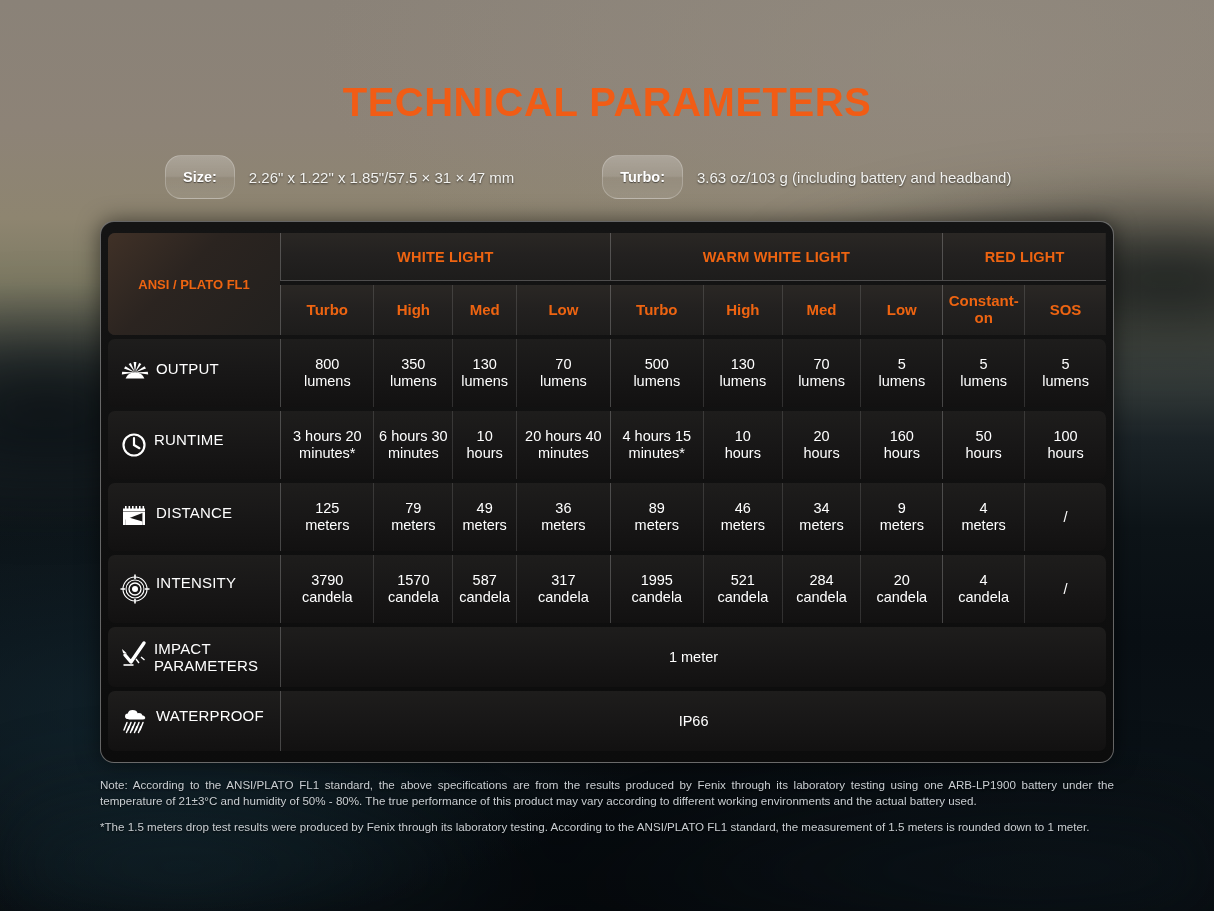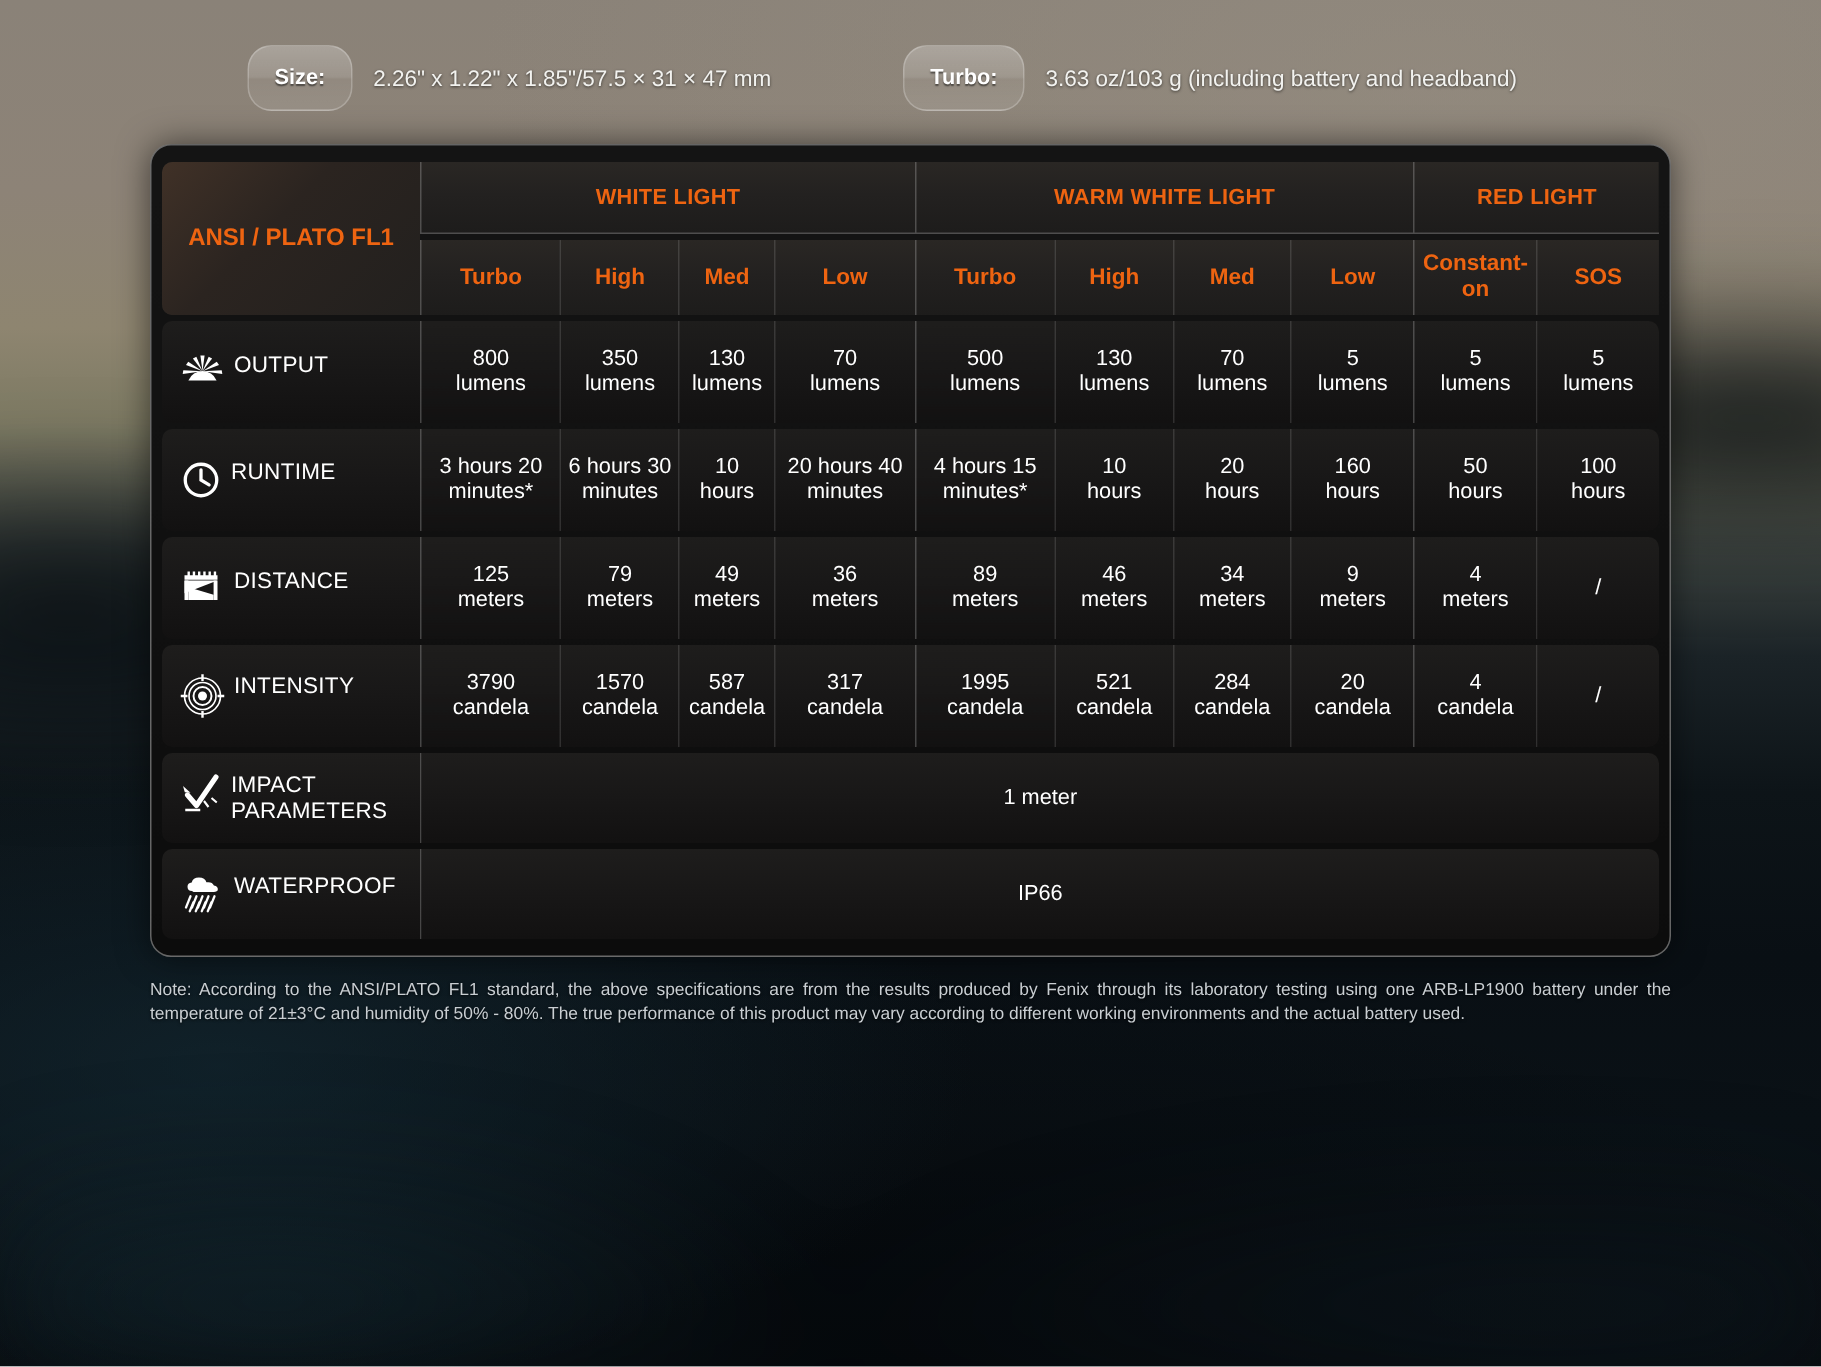--- a/index.html
+++ b/index.html
@@ -193,6 +193,7 @@
 <div id="page">
   <div class="layer">
 
+    <div class="title">TECHNICAL PARAMETERS</div>
 
     <div class="specs-row">
       <span class="pill">Size:</span>

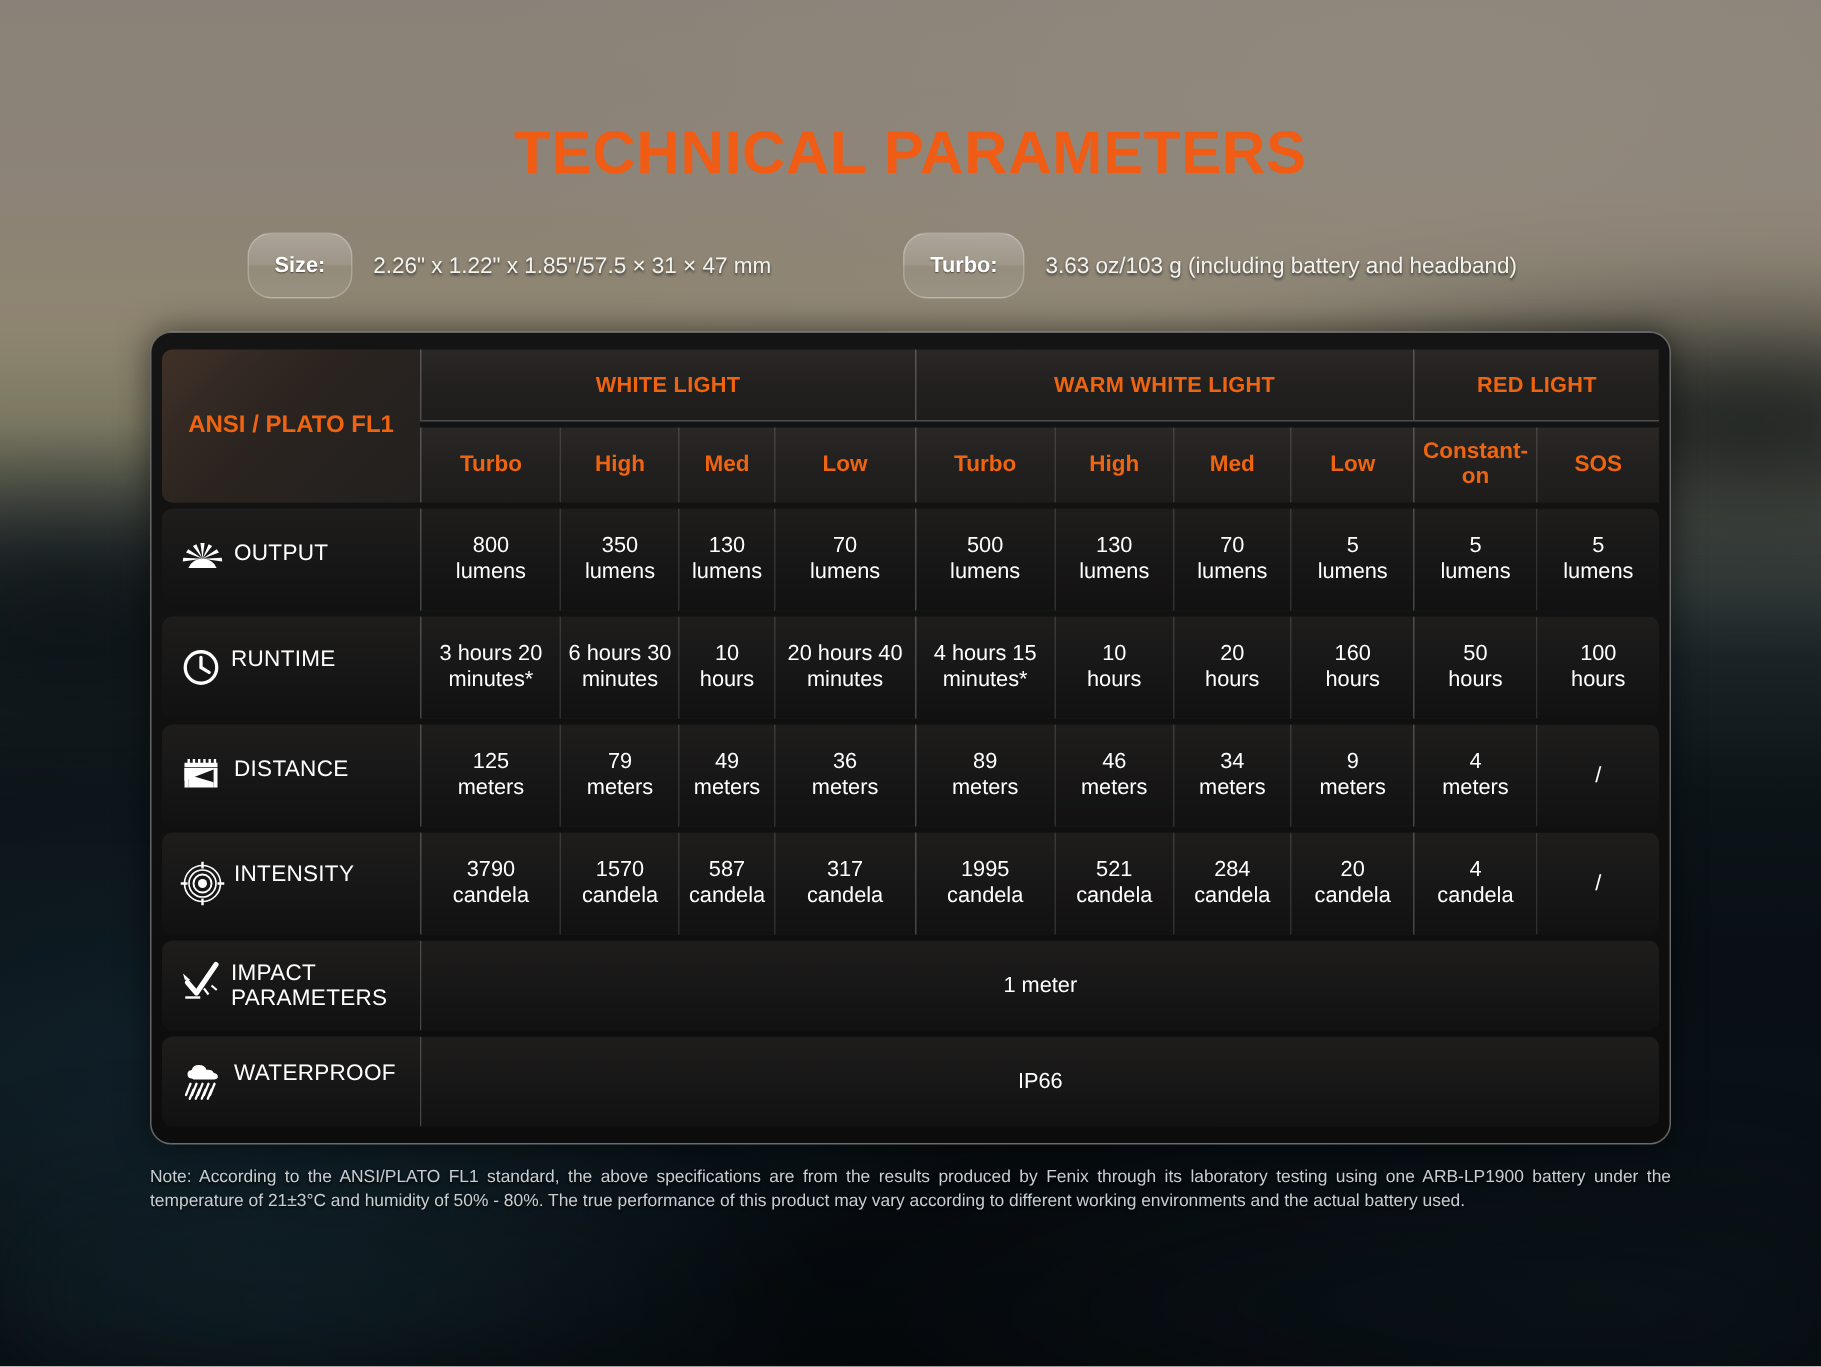--- a/index.html
+++ b/index.html
@@ -137,7 +137,7 @@
   .hdr-ansi {
     color: #ee6411;
     font-weight: bold;
-    font-size: 16px;
+    font-size: 13px;
     text-align: center;
     background: linear-gradient(135deg, #403127 0%, #2b2420 42%, #22201e 100%);
     border-radius: 7px 0 0 7px;

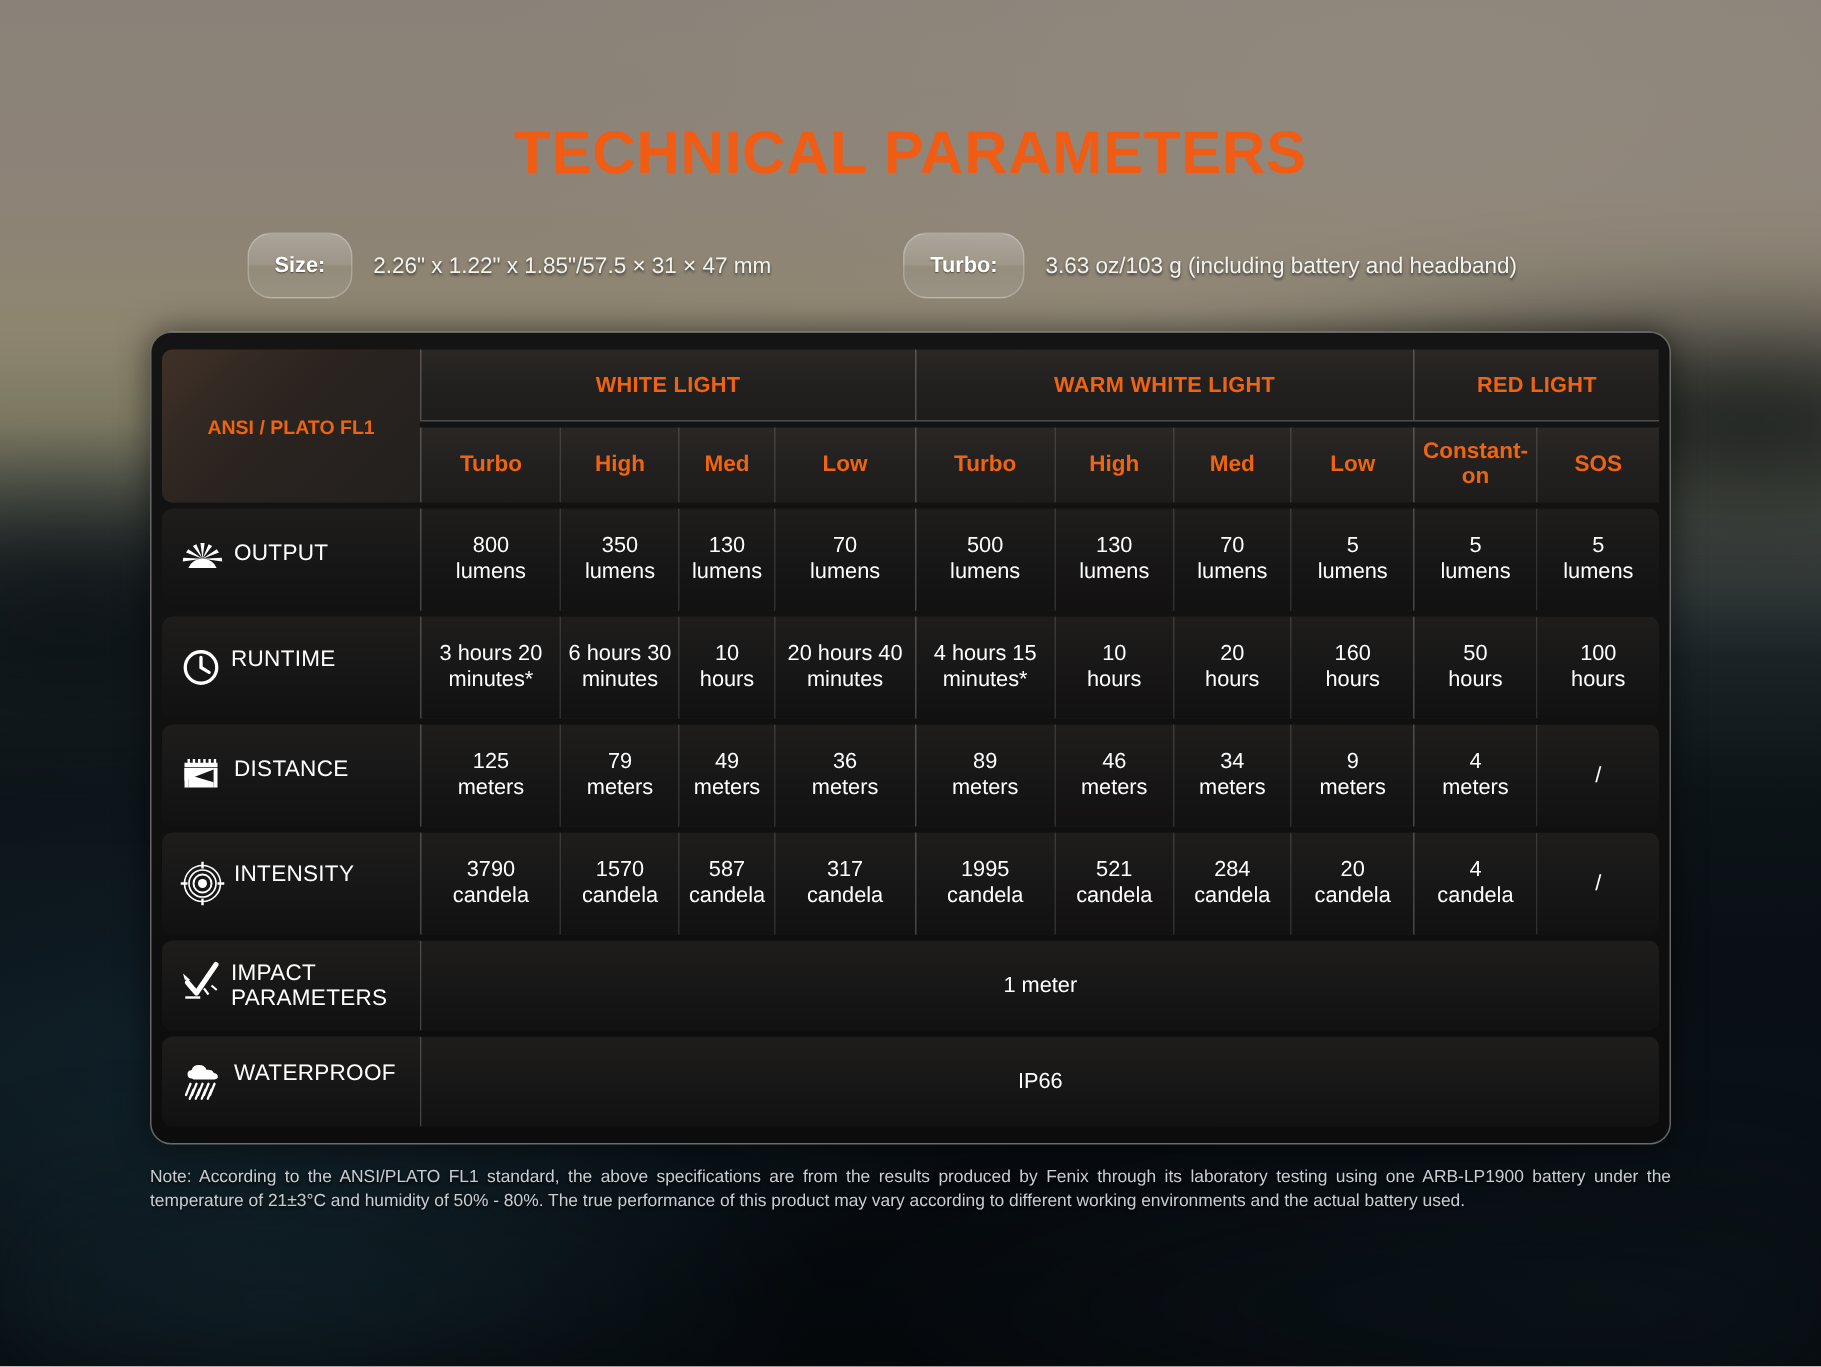--- a/index.html
+++ b/index.html
@@ -395,6 +395,7 @@
 
     <div class="notes">
       <p class="justify">Note: According to the ANSI/PLATO FL1 standard, the above specifications are from the results produced by Fenix through its laboratory testing using one ARB-LP1900 battery under the temperature of 21±3°C and humidity of 50% - 80%. The true performance of this product may vary according to different working environments and the actual battery used.</p>
+      <p>*The 1.5 meters drop test results were produced by Fenix through its laboratory testing. According to the ANSI/PLATO FL1 standard, the measurement of 1.5 meters is rounded down to 1 meter.</p>
     </div>
 
   </div>

